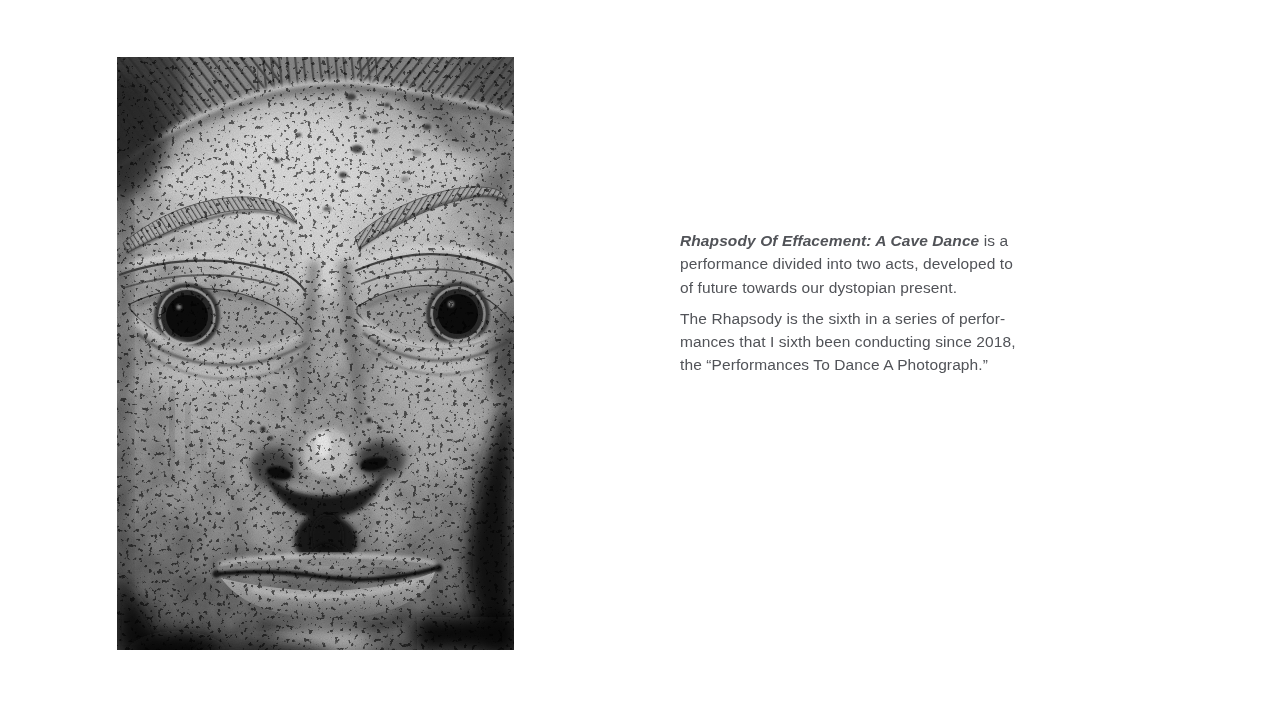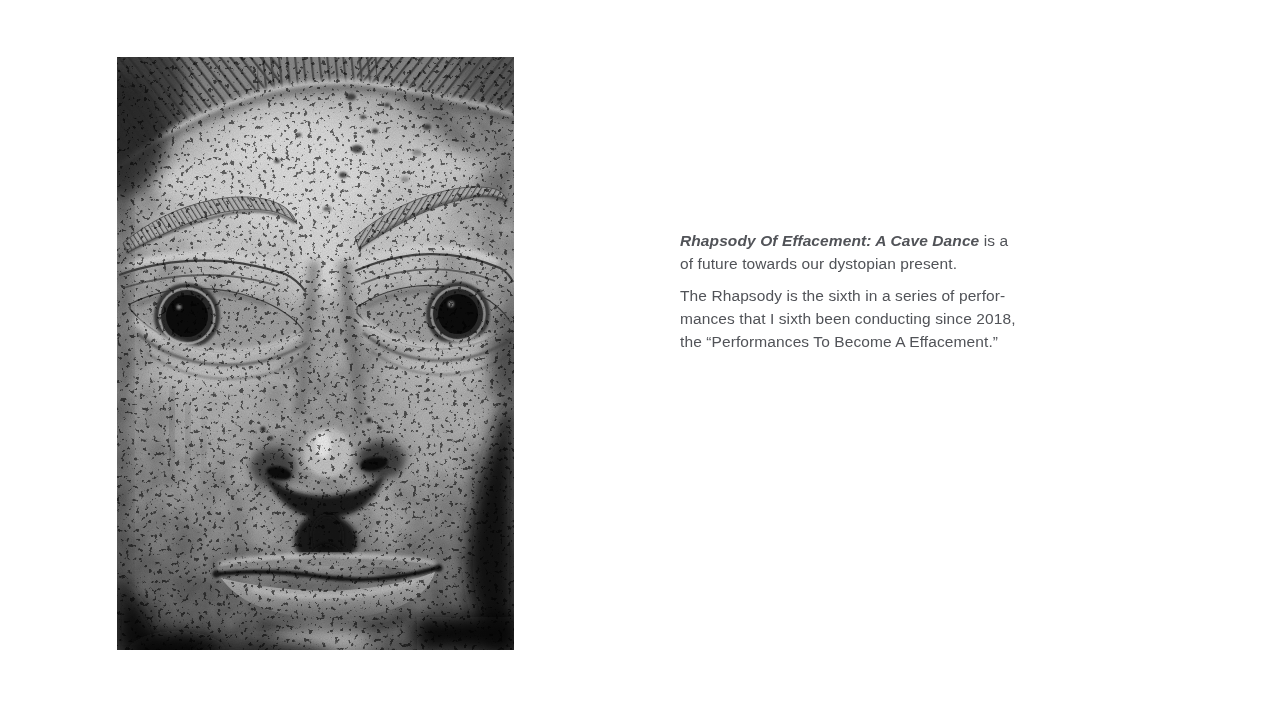--- a/index.html
+++ b/index.html
@@ -258,6 +258,7 @@
   <div class="text-block">
     <div>
       <div class="line"><span class="title">Rhapsody Of Effacement: A Cave Dance</span><span> is a</span></div>
+      <div class="line">performance divided into two acts, developed to</div>
       <div class="line">of future towards our dystopian present.</div>
     </div>
     <div class="para2">

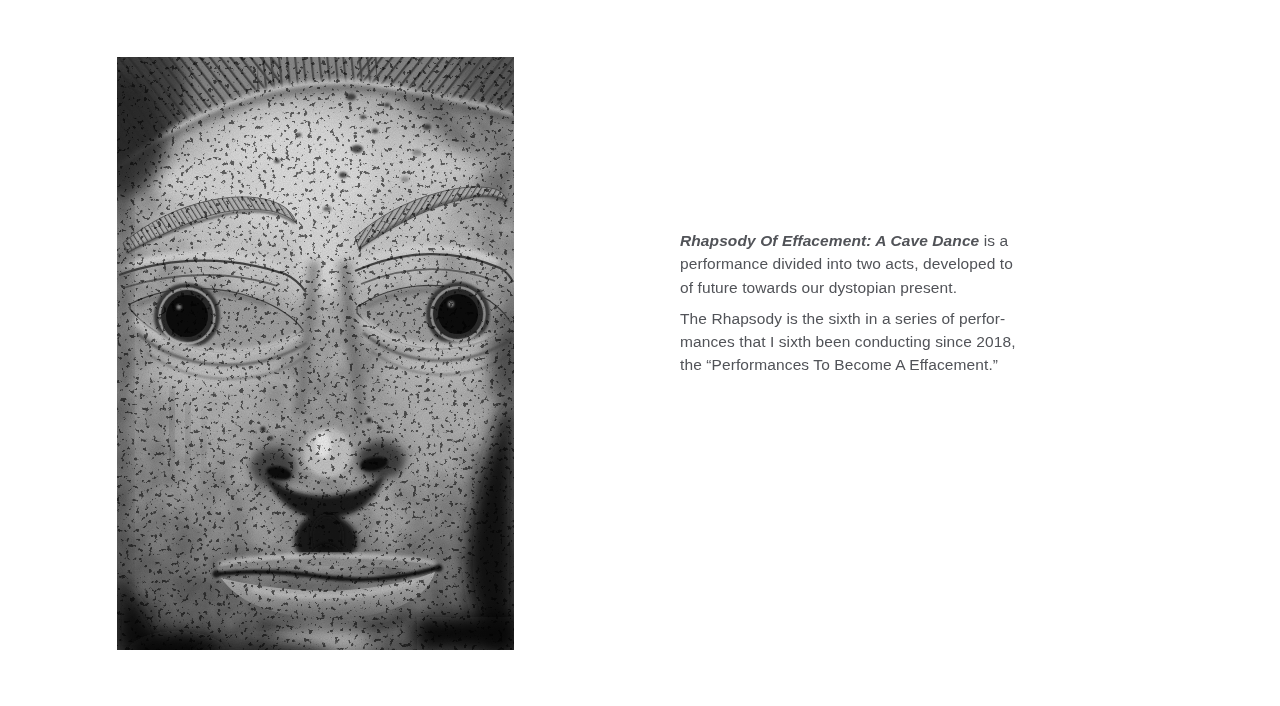--- a/index.html
+++ b/index.html
@@ -264,7 +264,7 @@
     <div class="para2">
       <div class="line">The Rhapsody is the sixth in a series of perfor-</div>
       <div class="line">mances that I sixth been conducting since 2018,</div>
-      <div class="line">the “Performances To Become A Effacement.”</div>
+      <div class="line">the “Performances To Dance A Photograph.”</div>
     </div>
   </div>
 

